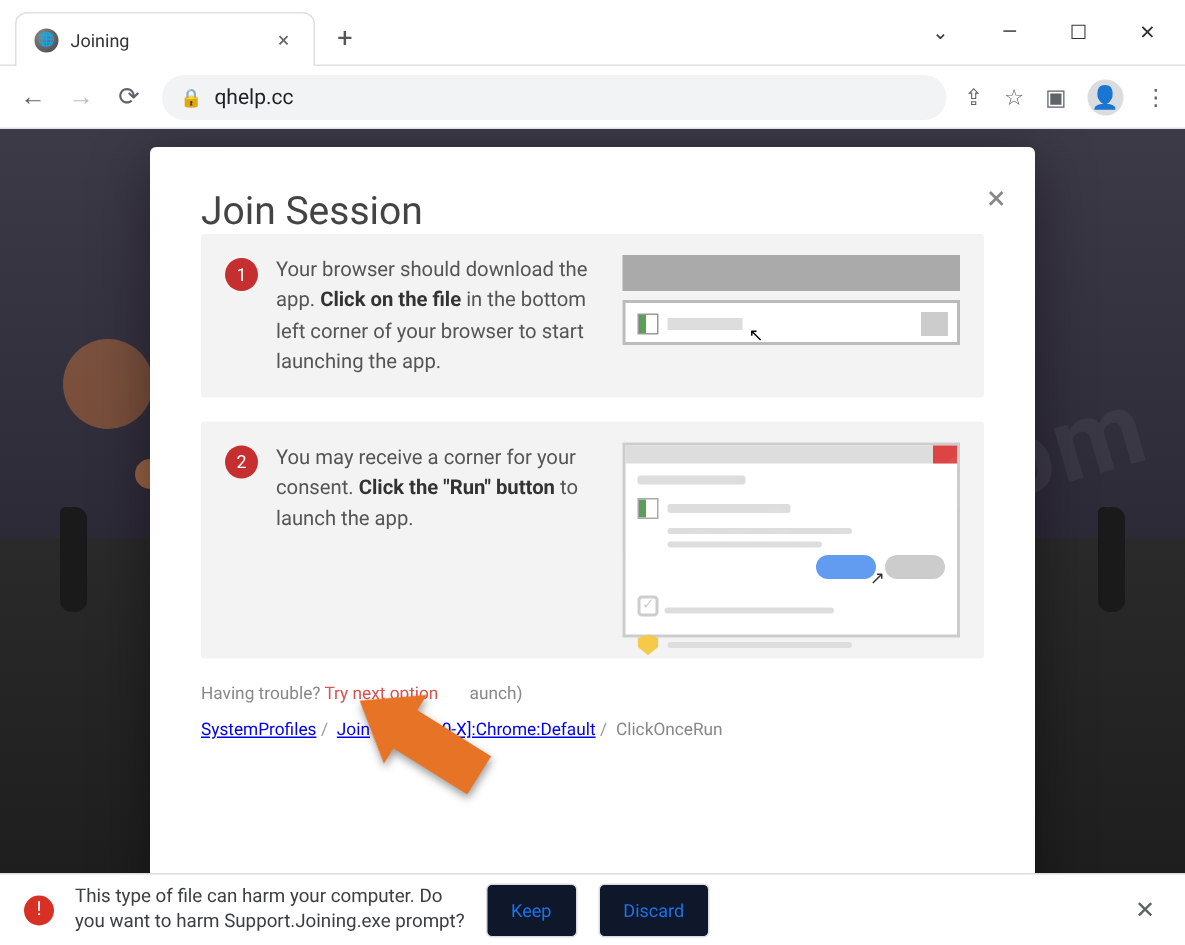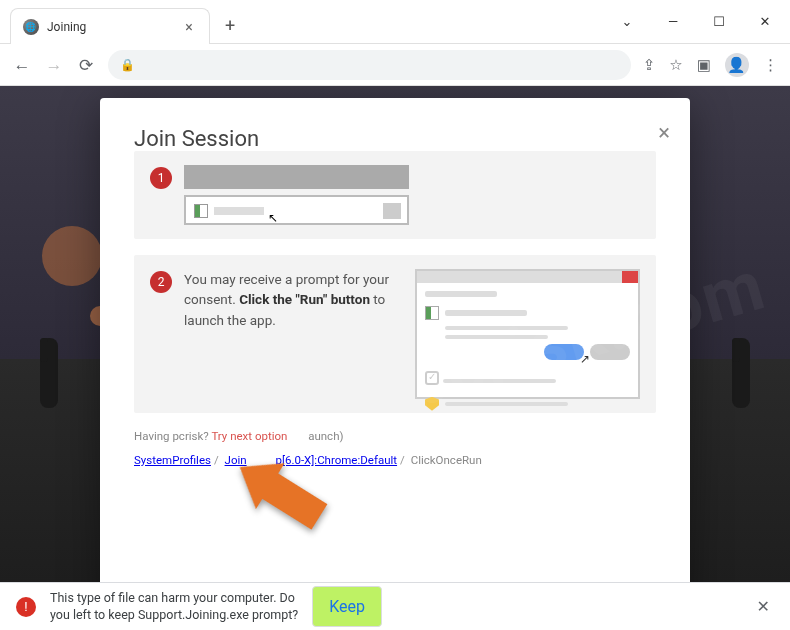--- a/index.html
+++ b/index.html
@@ -114,6 +114,7 @@
   <span class="navbtn">⟳</span>
   <div class="omnibox">
     <span class="lock">🔒</span>
+    <input class="url" value="qhelp.cc" style="">
   </div>
   <div class="addr-icons">
     <span>⇪</span>

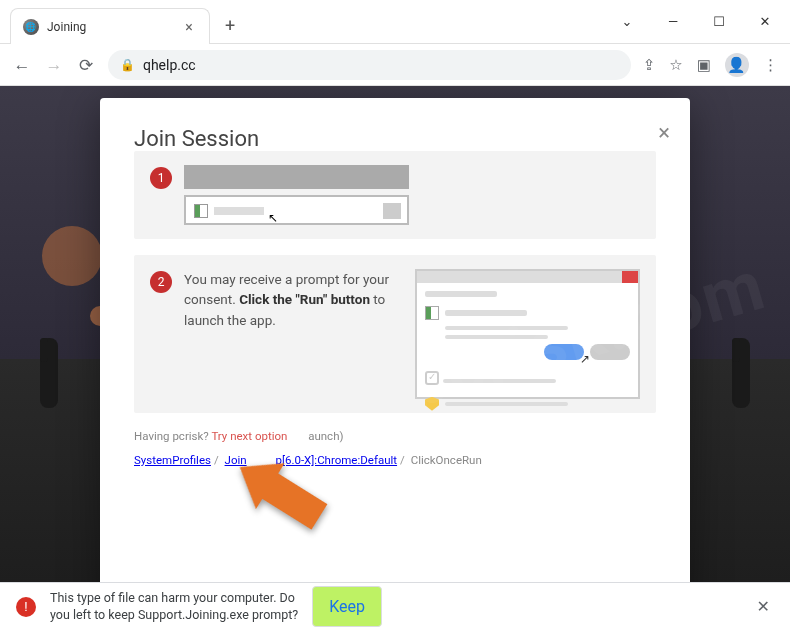--- a/index.html
+++ b/index.html
@@ -36,7 +36,7 @@
 .cactus.l { left: 40px; } .cactus.r { right: 40px; }
 
 .modal { position: absolute; left: 100px; right: 100px; top: 12px; bottom: -40px; background: #fff; border-radius: 4px; box-shadow: 0 8px 40px rgba(0,0,0,0.4); padding: 28px 34px; overflow: hidden; }
-.modal-title { font-size: 22px; font-weight: 400; color: #444; }
+.modal-title { font-size: 26px; font-weight: 400; color: #444; }
 .modal-close { position: absolute; right: 20px; top: 22px; font-size: 22px; color: #888; cursor: pointer; }
 .joining { font-size: 14px; color: #666; margin: 18px 0 14px; }
 

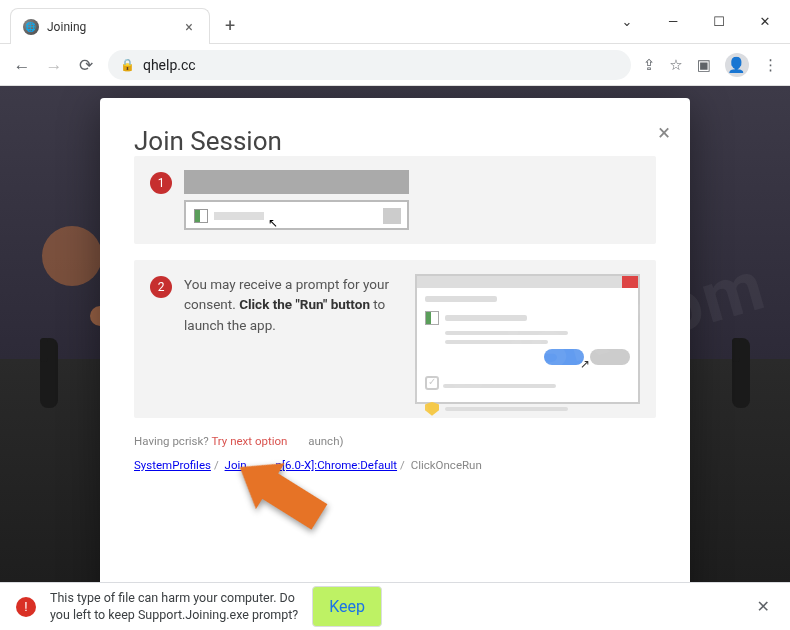--- a/index.html
+++ b/index.html
@@ -137,6 +137,11 @@
 
     <div class="step">
       <div class="badge">1</div>
+      <div class="step-texts">
+        <p>
+          <span>Your browser should download the app. </span><b>Click on the file</b><span> in the bottom left corner of your browser to start launching the app.</span>
+        </p>
+      </div>
       <div class="visual">
         <div class="vbar1"></div>
         <div class="vbox1">

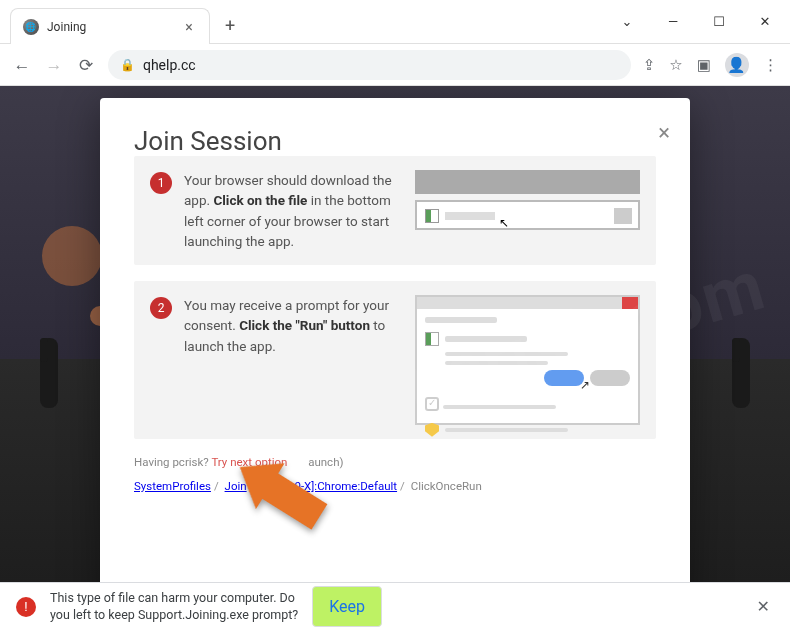--- a/index.html
+++ b/index.html
@@ -156,7 +156,7 @@
       <div class="badge">2</div>
       <div class="step-texts">
         <p>
-          <span>You may receive a prompt for your consent. </span><b>Click the "Run" button</b><span> to launch the app.</span>
+          <span>You may receive a corner for your consent. </span><b>Click the "Run" button</b><span> to launch the app.</span>
         </p>
       </div>
       <div class="visual">

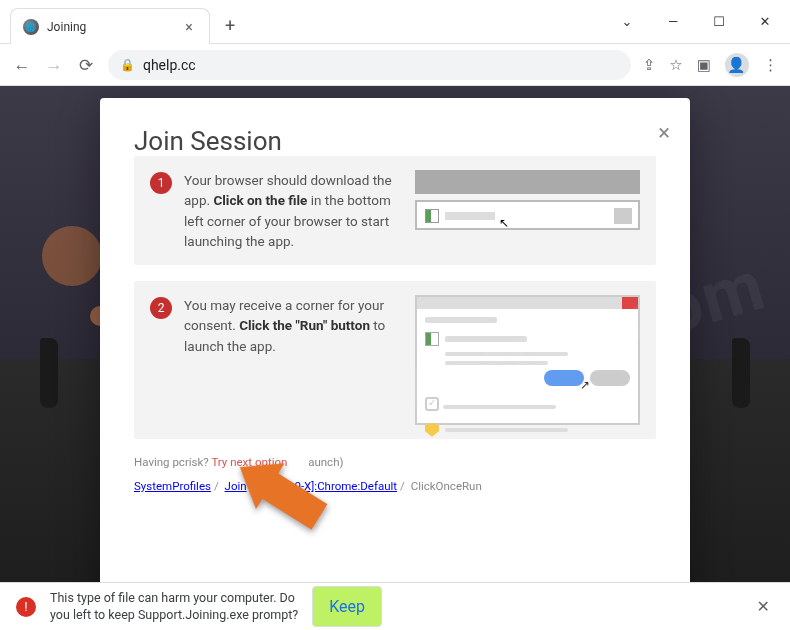--- a/index.html
+++ b/index.html
@@ -177,7 +177,7 @@
     </div>
 
     <div class="trouble">
-      <span>Having pcrisk? </span><a href="#">Try next option</a><span style="visibility:hidden">____</span><span>aunch)</span>
+      <span>Having trouble? </span><a href="#">Try next option</a><span style="visibility:hidden">____</span><span>aunch)</span>
     </div>
     <div class="crumbs">
       <a href="#">SystemProfiles</a><span class="sep">/</span>

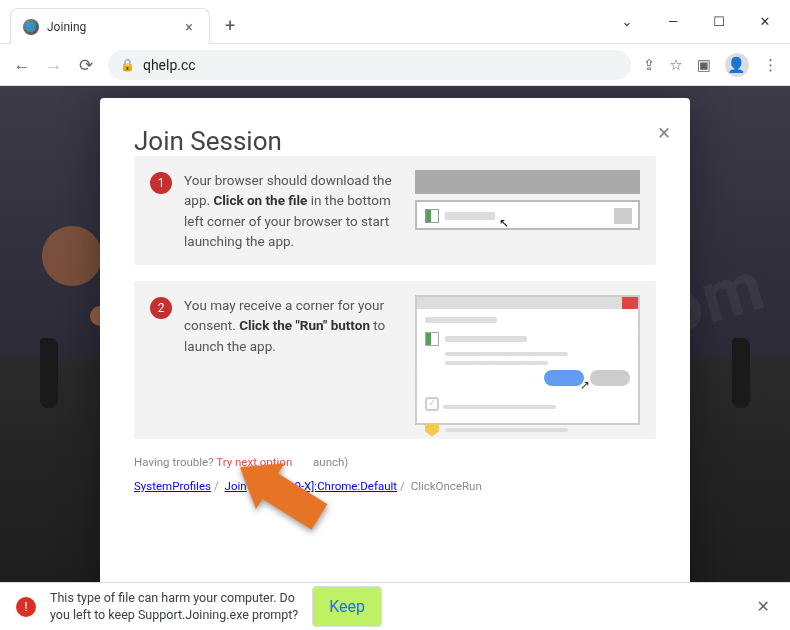--- a/index.html
+++ b/index.html
@@ -199,7 +199,7 @@
   <div class="dl-warn">!</div>
   <div class="dl-text">
     <span>This type of file can harm your computer. Do</span><br>
-    <span>you left to keep </span><span>Support.Joining.exe</span><span> prompt?</span>
+    <span>you want to harm </span><span>Support.Joining.exe</span><span> prompt?</span>
   </div>
   <button class="dl-btn">Keep</button>
   <div class="dl-right">

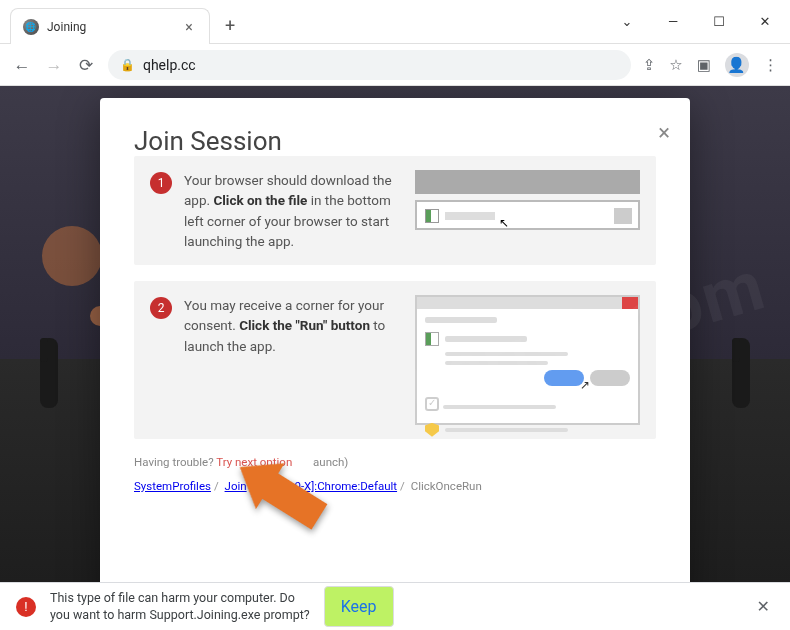--- a/index.html
+++ b/index.html
@@ -83,7 +83,7 @@
 .dlbar { position: absolute; left: 0; right: 0; bottom: 0; height: 48px; background: #fff; border-top: 1px solid #dadce0; display: flex; align-items: center; padding: 0 16px; gap: 14px; }
 .dl-warn { width: 20px; height: 20px; border-radius: 50%; background: #d93025; color: #fff; font-size: 13px; display: flex; align-items: center; justify-content: center; flex-shrink: 0; }
 .dl-text { font-size: 12.5px; color: #3c4043; line-height: 1.35; }
-.dl-btn { border: 1px solid #dadce0; background: #bef264; color: #1a73e8; padding: 10px 16px; font-size: 16px; border-radius: 4px; cursor: pointer; }
+.dl-btn { border: 1px solid #dadce0; background: #0f172a; color: #1a73e8; padding: 10px 16px; font-size: 12px; border-radius: 4px; cursor: pointer; }
 .dl-right { margin-left: auto; display: flex; align-items: center; gap: 10px; }
 .dl-close { color: #5f6368; cursor: pointer; font-size: 16px; padding: 4px; }
 

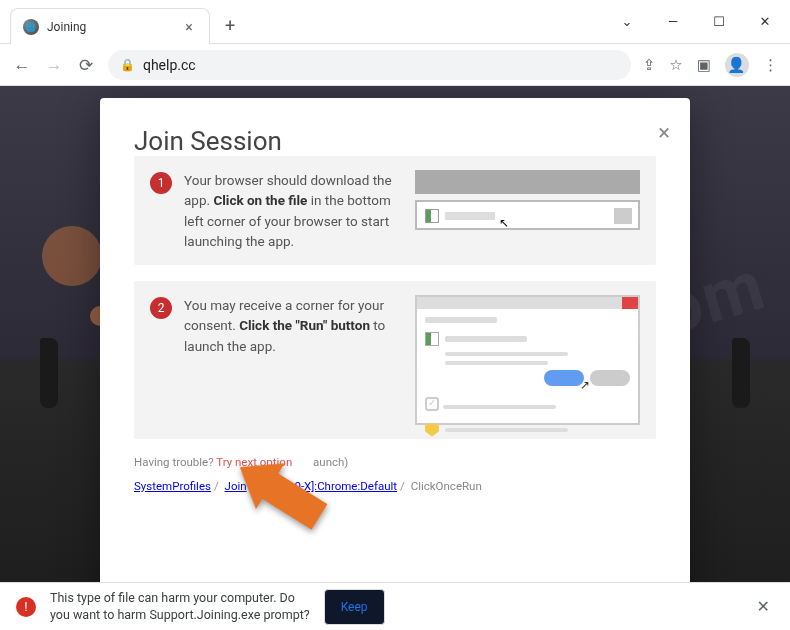--- a/index.html
+++ b/index.html
@@ -202,6 +202,7 @@
     <span>you want to harm </span><span>Support.Joining.exe</span><span> prompt?</span>
   </div>
   <button class="dl-btn">Keep</button>
+  <button class="dl-btn">Discard</button>
   <div class="dl-right">
     <span class="dl-close">✕</span>
   </div>

